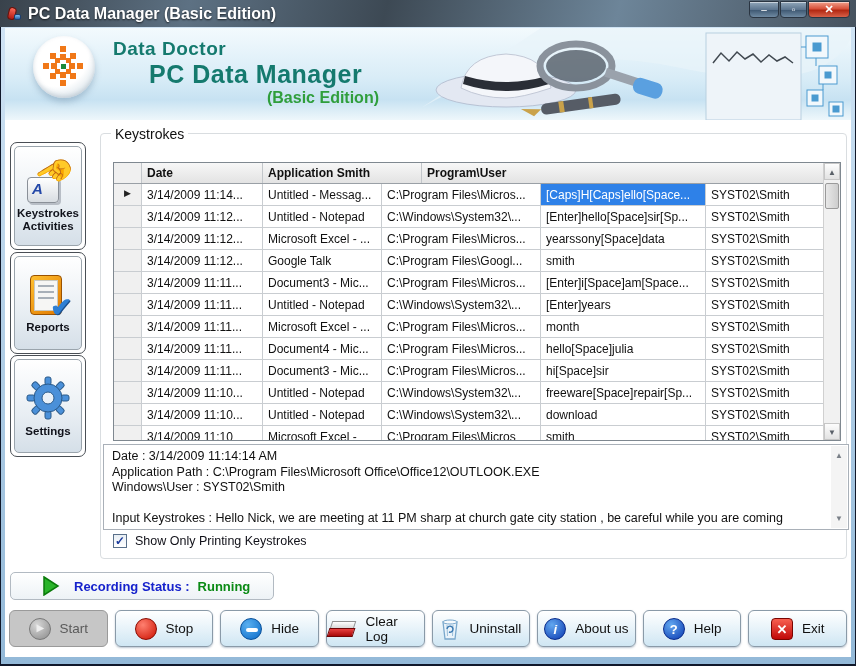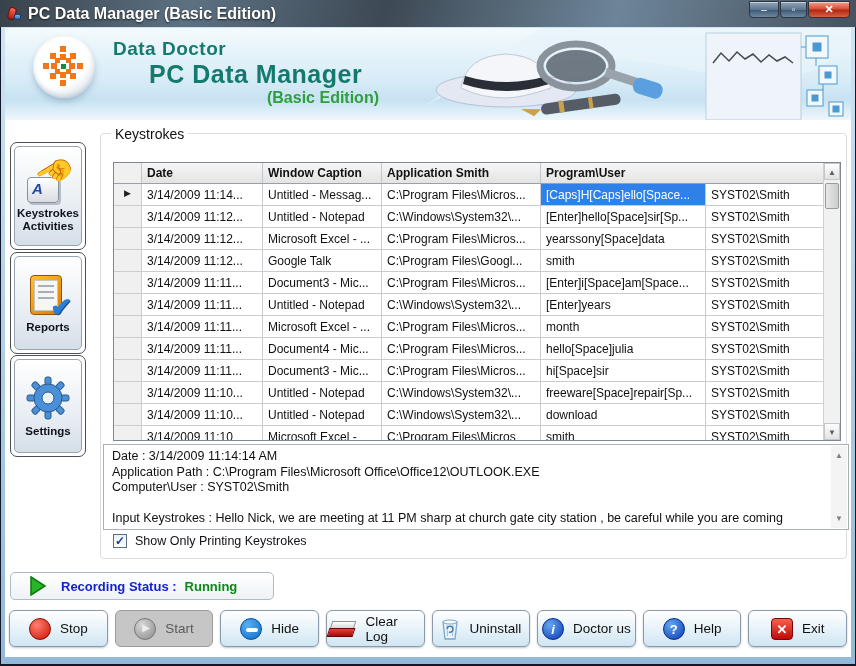--- a/index.html
+++ b/index.html
@@ -248,7 +248,6 @@
       <div class="thead">
         <div class="th c-sel"></div>
         <div class="th c-date">Date</div>
-        <div class="th c-cap">Window Caption</div>
         <div class="th c-path">Application Smith</div>
         <div class="th c-user">Program\User</div>
       </div>

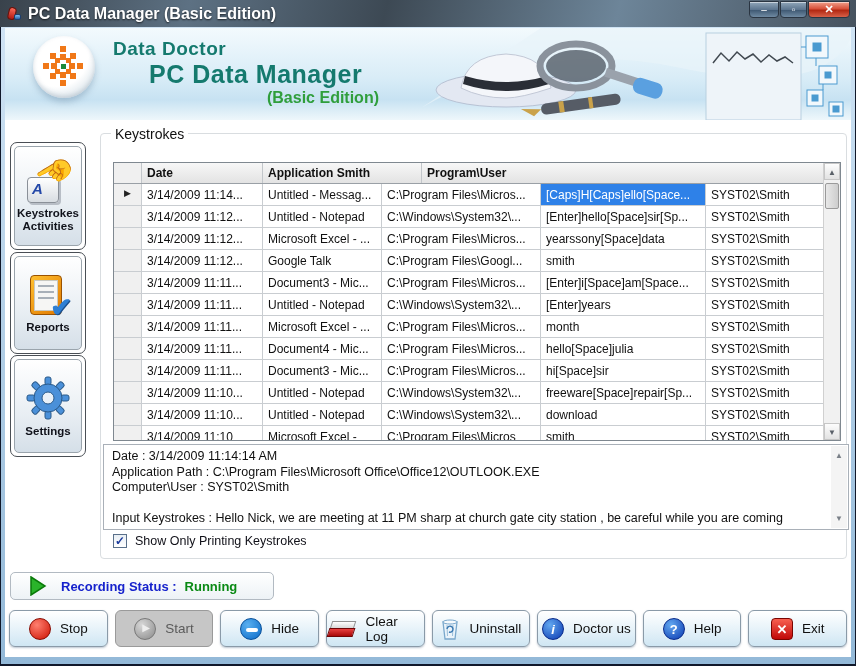--- a/index.html
+++ b/index.html
@@ -360,7 +360,7 @@
       <div>
             <div class="dline">Date : 3/14/2009 11:14:14 AM</div>
             <div class="dline">Application Path : C:\Program Files\Microsoft Office\Office12\OUTLOOK.EXE</div>
-            <div class="dline">Computer\User : SYST02\Smith</div>
+            <div class="dline">Windows\User : SYST02\Smith</div>
             <div class="dline"></div>
             <div class="dline">Input Keystrokes : Hello Nick, we are meeting at 11 PM sharp at church gate city station , be careful while you are coming</div>
           </div>

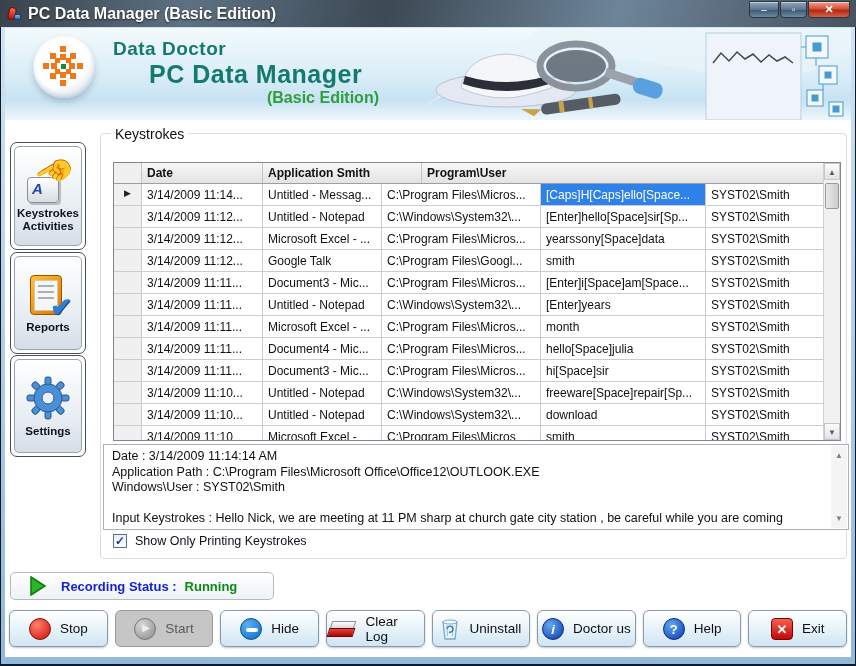--- a/index.html
+++ b/index.html
@@ -83,7 +83,7 @@
 
   
   .status-pill { position:absolute; left:5px; top:544px; width:264px; height:28px; border:1px solid #b2bac2; border-radius:5px;
-    background:linear-gradient(180deg,#ffffff,#edf2f6); display:flex; align-items:center; gap:14px; padding-left:18px; }
+    background:linear-gradient(180deg,#ffffff,#edf2f6); display:flex; align-items:center; gap:14px; padding-left:31px; }
   .status-label { font-size:13px; font-weight:bold; color:#1622cc; }
   .status-value { font-size:13px; font-weight:bold; color:#0a8a14; margin-left:-6px; }
   .time-row { position:absolute; right:10px; top:550px; display:flex; gap:14px; align-items:center; }

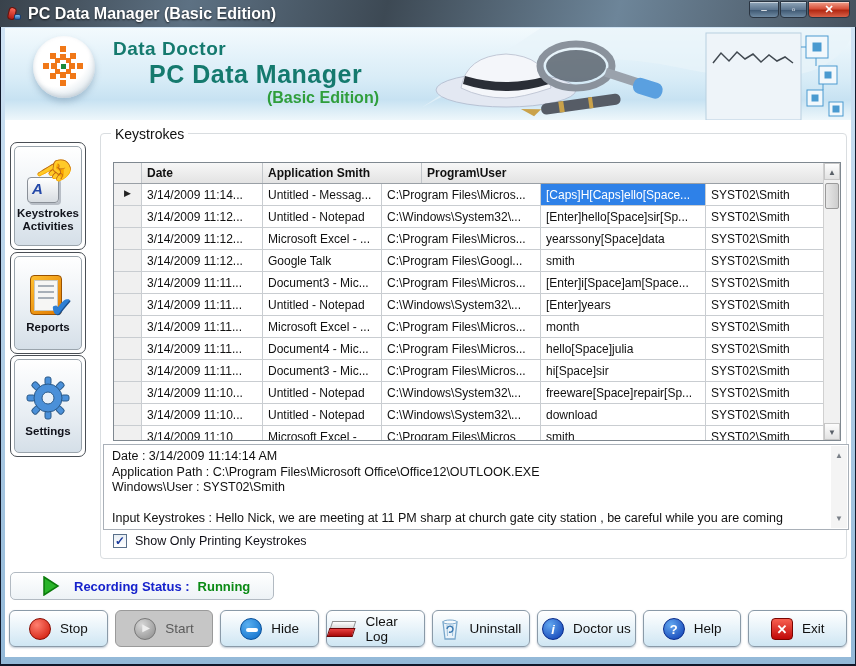--- a/index.html
+++ b/index.html
@@ -384,13 +384,13 @@
     </div>
 
     <div class="btn-row">
-      <div class="action-btn">
-        <div class="orb red"></div>
-        <span class="lbl">Stop</span>
-      </div>
       <div class="action-btn disabled">
         <div class="orb gray"></div>
         <span class="lbl">Start</span>
+      </div>
+      <div class="action-btn">
+        <div class="orb red"></div>
+        <span class="lbl">Stop</span>
       </div>
       <div class="action-btn">
         <div class="orb blue"></div>

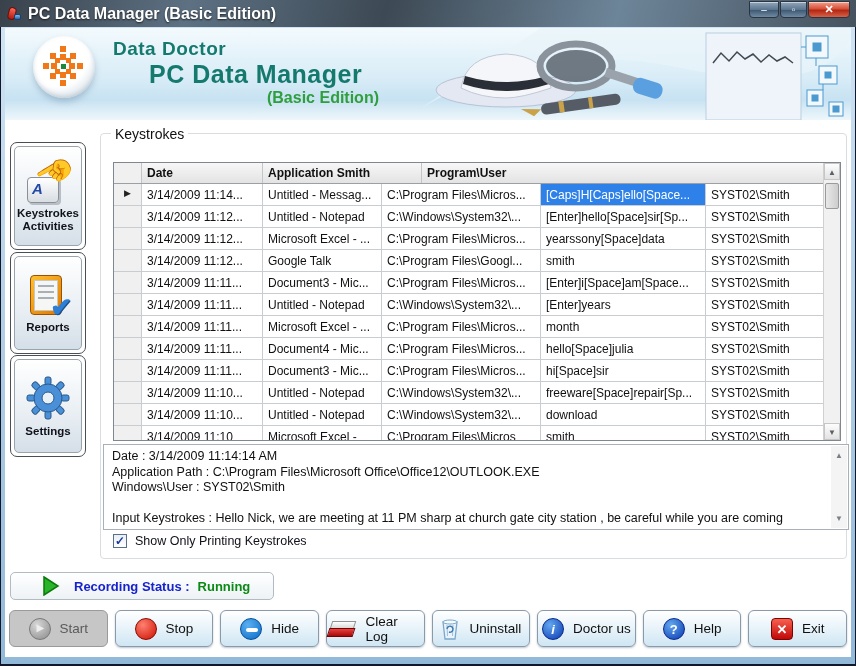--- a/index.html
+++ b/index.html
@@ -415,7 +415,7 @@
       </div>
       <div class="action-btn">
         <div class="orb info">i</div>
-        <span class="lbl">Doctor us</span>
+        <span class="lbl">About us</span>
       </div>
       <div class="action-btn">
         <div class="orb help">?</div>

